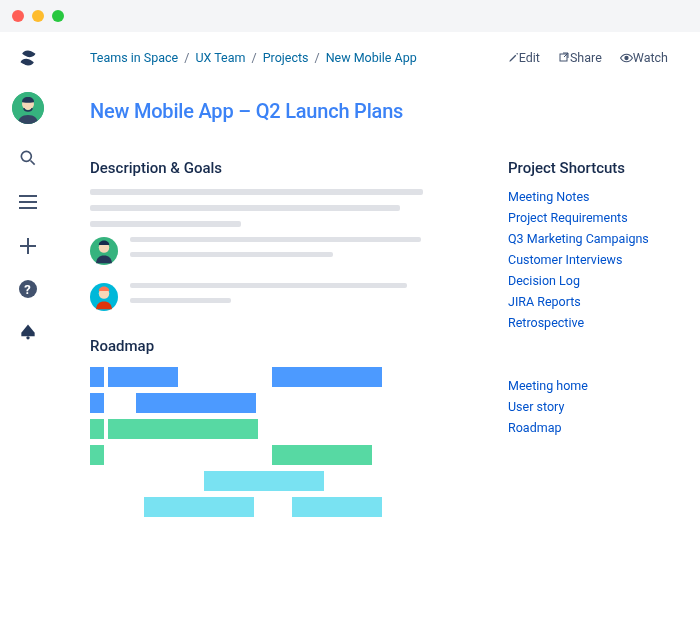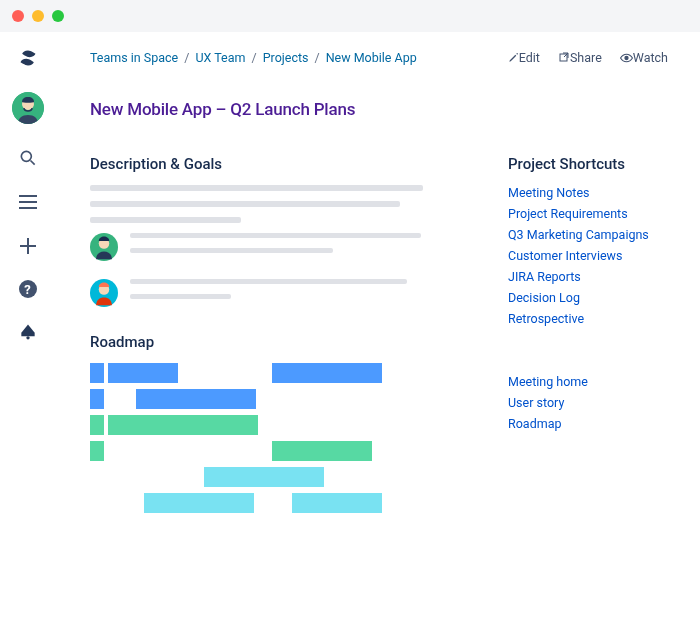--- a/index.html
+++ b/index.html
@@ -24,7 +24,7 @@
 .breadcrumbs span.crumb{color:#0369a1;}
 .actions { display:flex; gap:18px; font-size:12.5px; color:#42526e; }
 .actions .act{display:flex;align-items:center;cursor:pointer;}
-.page-title { font-size:17px; font-weight:500; color:#4c1d95; margin-top:34px; letter-spacing:-0.2px; }
+.page-title { font-size:20px; font-weight:500; color:#3b82f6; margin-top:34px; letter-spacing:-0.2px; }
 .cols { display:flex; gap:40px; margin-top:36px; }
 .maincol { flex:1; }
 .sidecol { width:160px; }

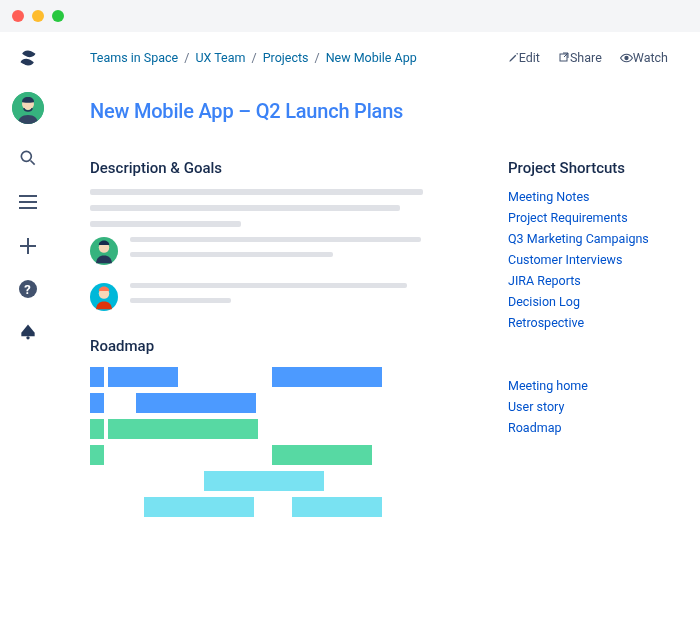--- a/index.html
+++ b/index.html
@@ -213,8 +213,8 @@
           <a>Project Requirements</a>
           <a>Q3 Marketing Campaigns</a>
           <a>Customer Interviews</a>
+          <a>Decision Log</a>
           <a>JIRA Reports</a>
-          <a>Decision Log</a>
           <a>Retrospective</a>
         </div>
         <div class="updates">

